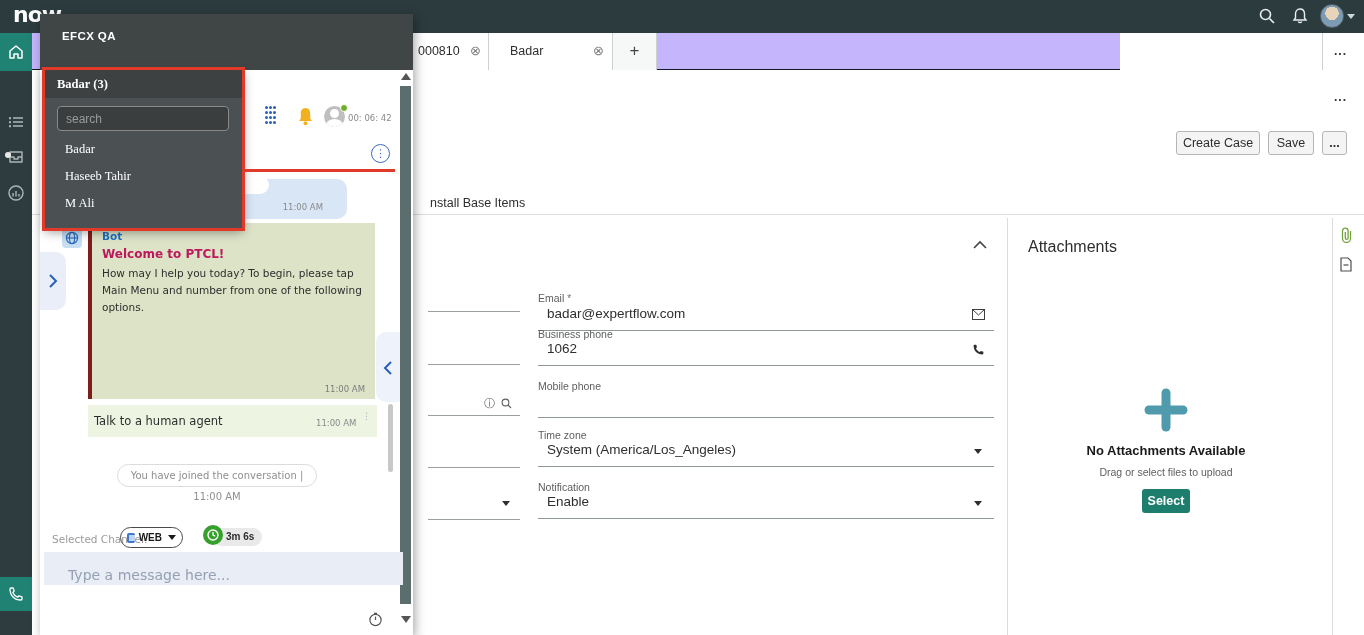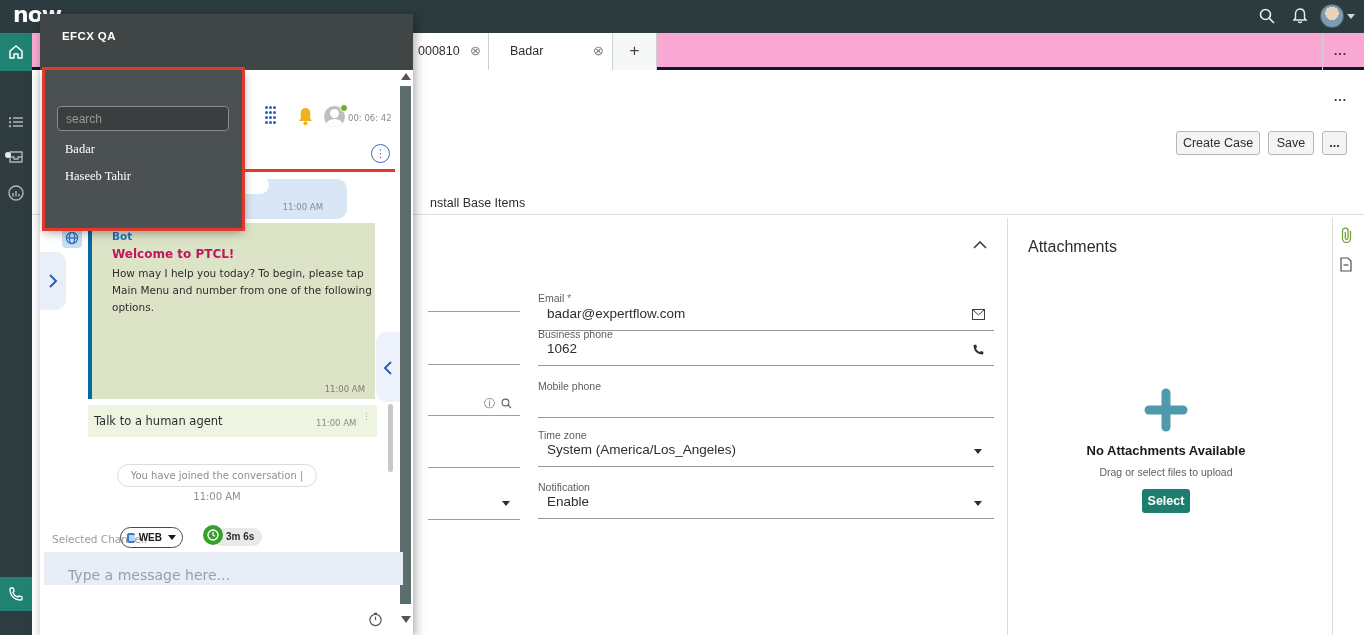--- a/index.html
+++ b/index.html
@@ -23,7 +23,7 @@
   .side-phone-block { left:0; top:544px; width:32px; height:34px; background:#1f8272; }
 
   
-  #tabbar { left:32px; top:33px; width:1332px; height:37px; background:#f9a8d4; border-bottom:3px solid #0f172a; z-index:1; }
+  #tabbar { left:32px; top:33px; width:1088px; height:37px; background:#c4b5fd; border-bottom:1px solid #0f172a; z-index:1; }
   .tab { top:0; height:37px; border-right:1px solid #ccd2d2; background:#fff; font-size:12.5px; color:#2e2e2e; }
   .tab-label { top:11px; }
   .tab-close { top:10px; color:#7a7a7a; font-size:13px; cursor:default; }

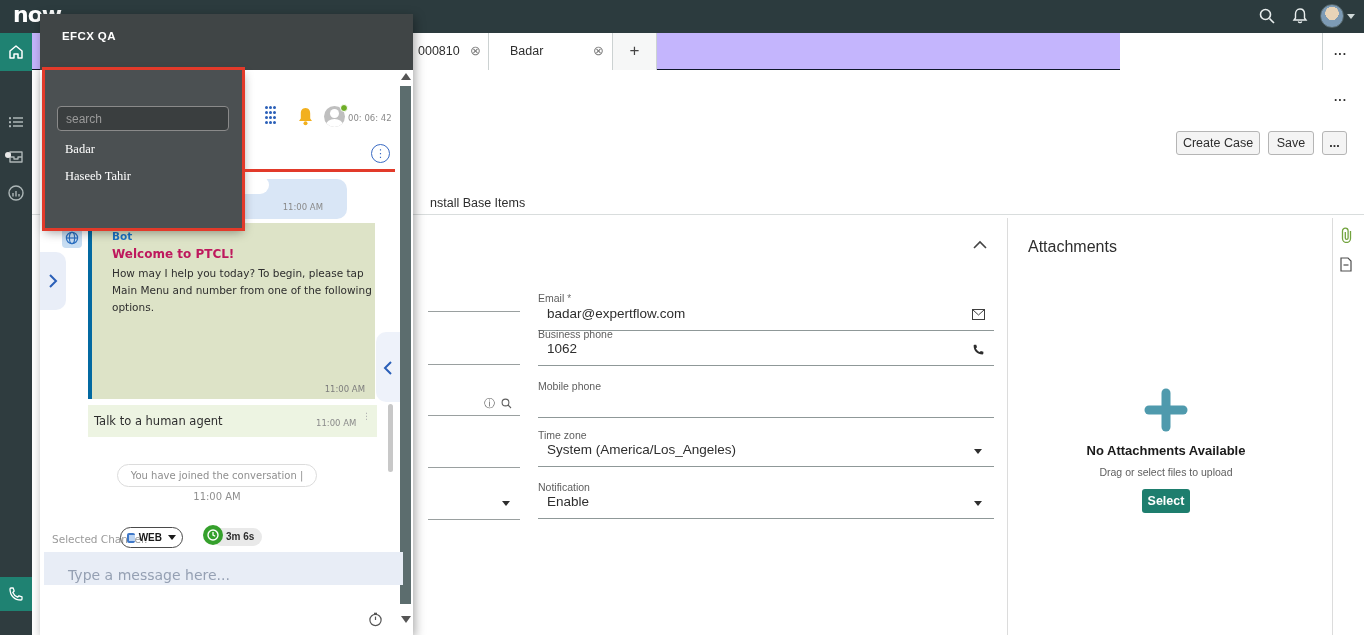--- a/index.html
+++ b/index.html
@@ -401,6 +401,7 @@
   </div>
 
   <div class="abs dropdown">
+    <div class="abs dd-header">Badar (3)</div>
     <input class="abs dd-search" placeholder="search" style="">
     <div class="abs dd-item" style="top:66px;">Badar</div>
     <div class="abs dd-item" style="top:93px;">Haseeb Tahir</div>

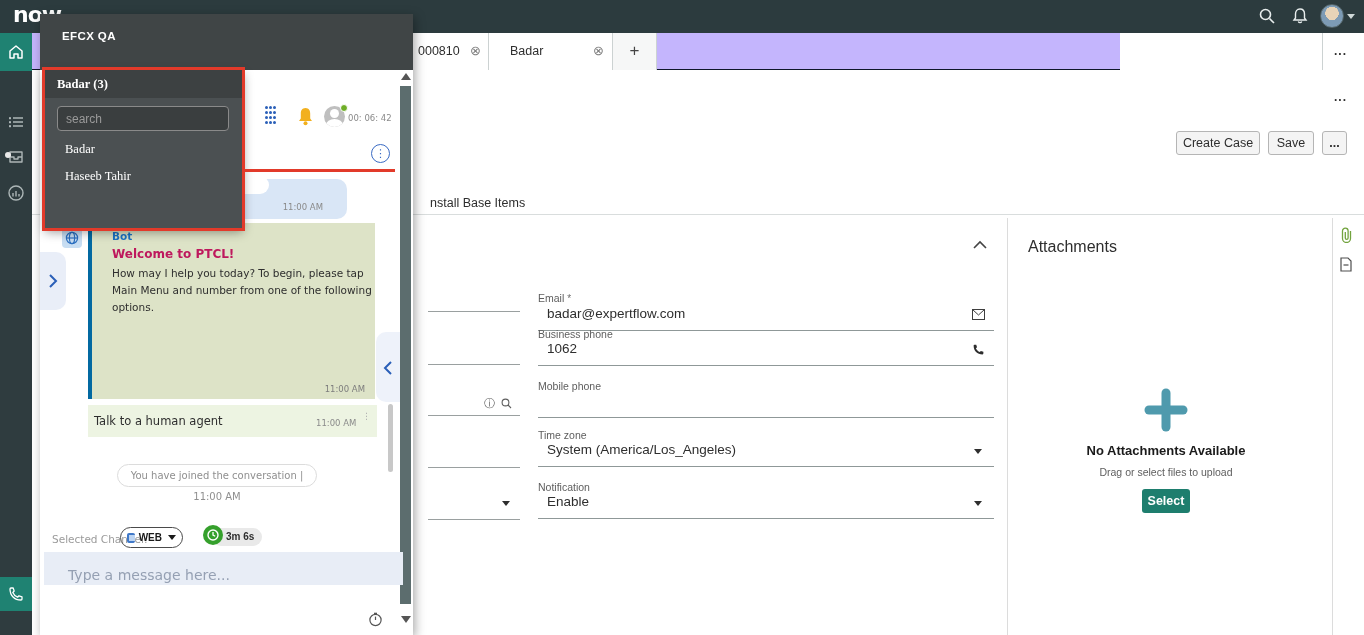--- a/index.html
+++ b/index.html
@@ -405,6 +405,7 @@
     <input class="abs dd-search" placeholder="search" style="">
     <div class="abs dd-item" style="top:66px;">Badar</div>
     <div class="abs dd-item" style="top:93px;">Haseeb Tahir</div>
+    <div class="abs dd-item" style="top:120px;">M Ali</div>
   </div>
 
   <div class="abs red-rect"></div>

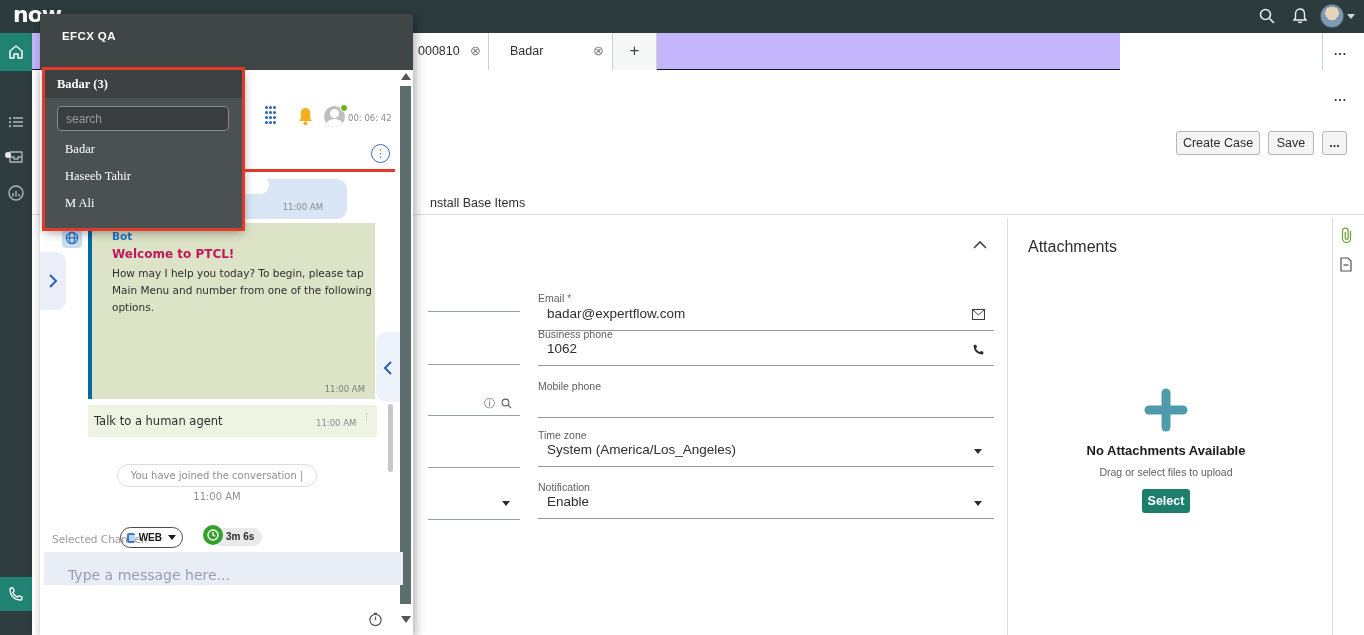--- a/index.html
+++ b/index.html
@@ -77,7 +77,7 @@
   .left-tab { left:0; top:238px; width:26px; height:58px; background:#e9eef8; border-radius:0 10px 10px 0; }
   .right-tab { left:336px; top:318px; width:24px; height:70px; background:#eef2fa; border-radius:10px 0 0 10px; }
   .bot-avatar { left:22px; top:214px; width:20px; height:20px; background:#c7ddf2; border-radius:4px; }
-  .bot-bubble { left:48px; top:209px; width:287px; height:176px; background:#dde3c7; border-left:4px solid #0369a1; padding:7px 20px; font-family:"DejaVu Sans",sans-serif; }
+  .bot-bubble { left:48px; top:209px; width:287px; height:176px; background:#dde3c7; border-left:4px solid #7f1d1d; padding:7px 10px; font-family:"DejaVu Sans",sans-serif; }
   .bot-name { color:#1a72c4; font-size:10.5px; font-weight:bold; }
   .bot-title { font-size:12px; font-weight:bold; color:#be185d; margin-top:5px; }
   .bot-body { font-size:10.5px; color:#2e2e2e; line-height:1.6; margin-top:4px; width:265px; }

